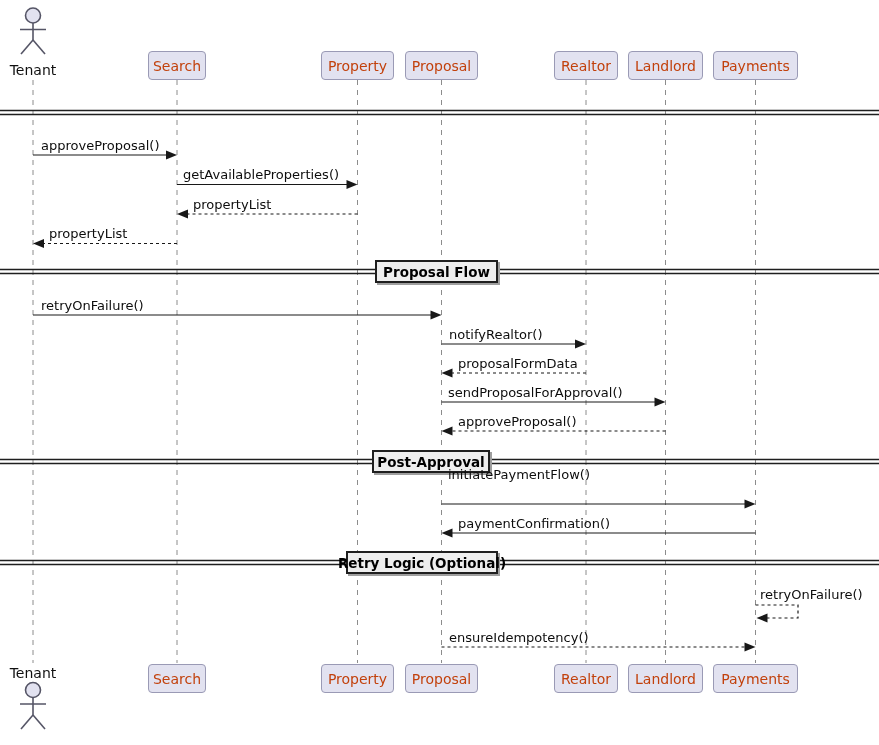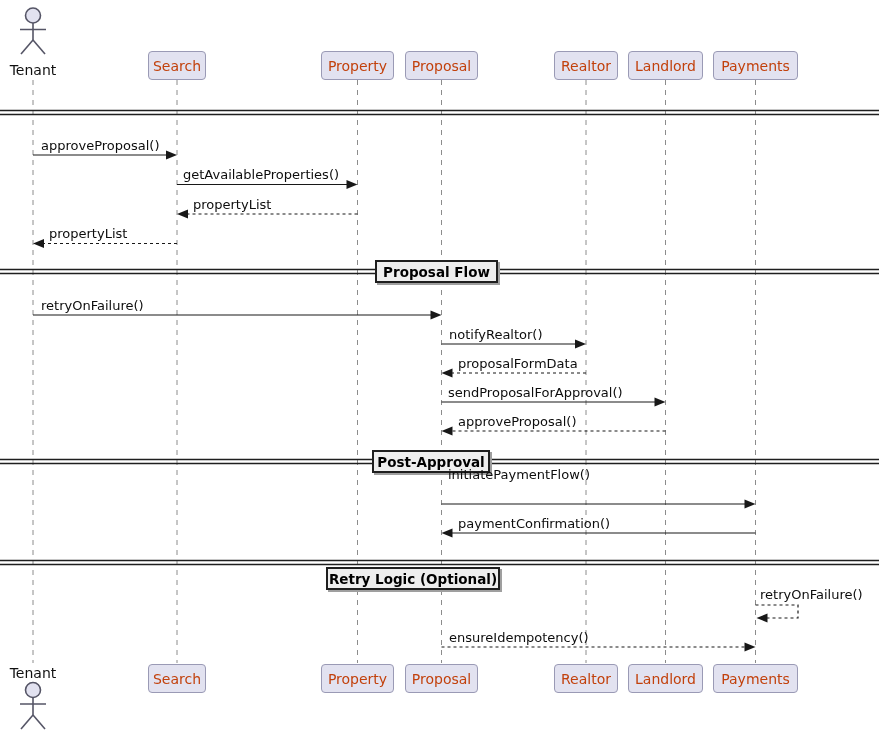--- a/index.html
+++ b/index.html
@@ -162,7 +162,7 @@
 
   <div class="divider" style="left:375px; top:260px; width:123px;">Proposal Flow</div>
   <div class="divider" style="left:372px; top:450px; width:118px;">Post-Approval</div>
-  <div class="divider" style="left:326px; top:551px; width:174px;margin-top:16px;">Retry Logic (Optional)</div>
+  <div class="divider" style="left:346px; top:551px; width:152px;">Retry Logic (Optional)</div>
 
   <div class="msg" style="left:41px;  top:138px;">approveProposal()</div>
   <div class="msg" style="left:183px; top:167px;">getAvailableProperties()</div>

